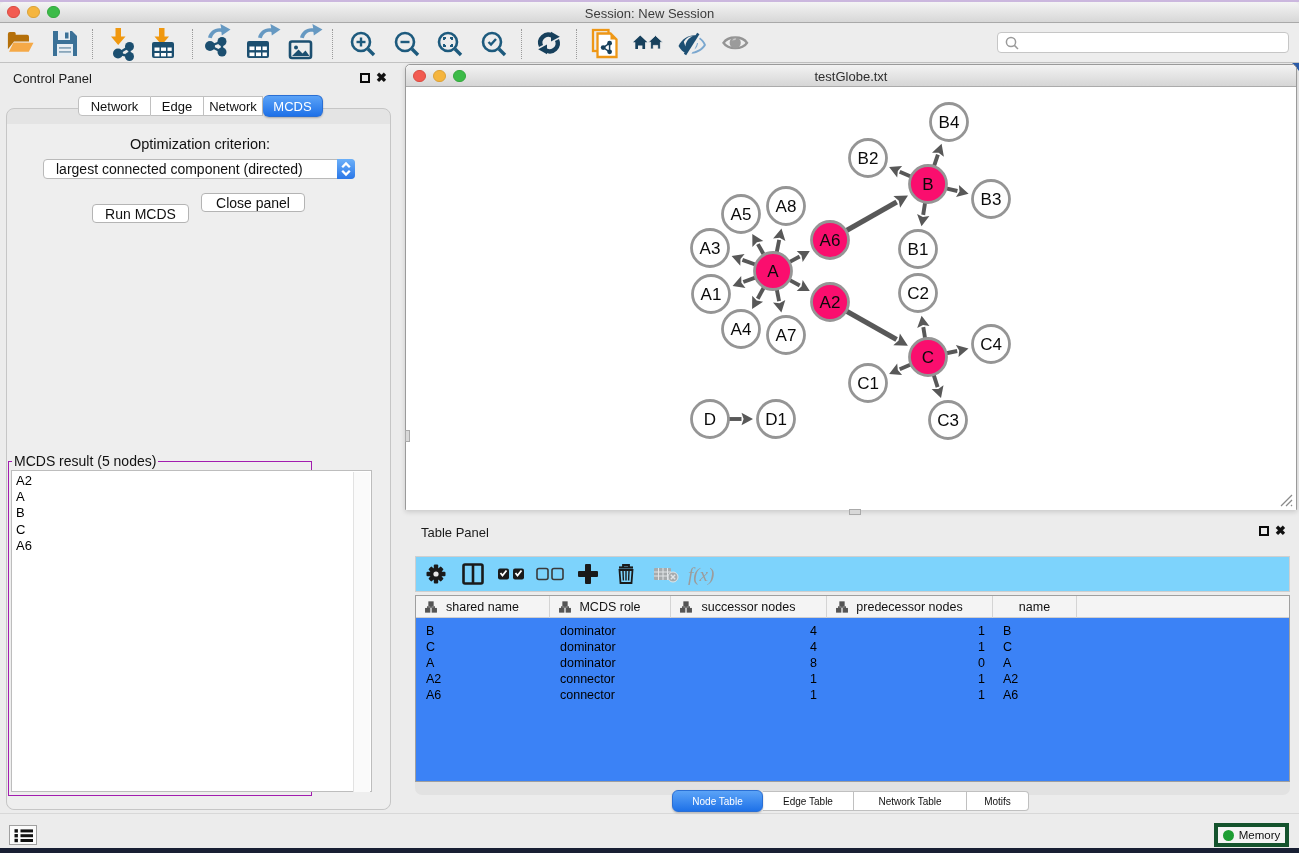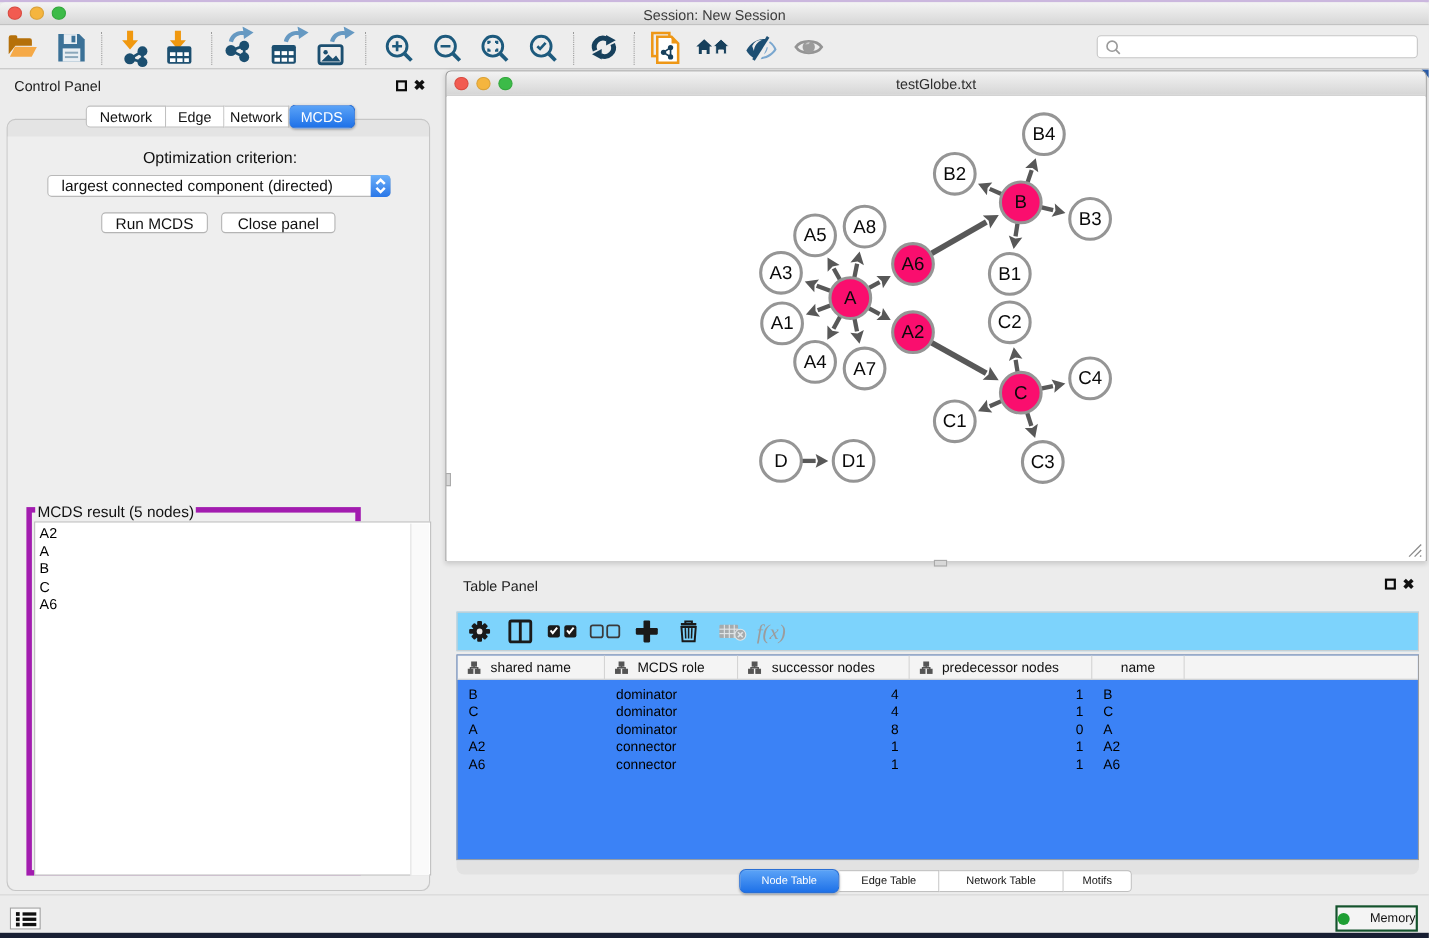--- a/index.html
+++ b/index.html
@@ -233,7 +233,7 @@
       </svg>
  </div>
 </div>
-<div class="btn" style="left:92px;top:193px;width:97px">Run MCDS</div>
+<div class="btn" style="left:92px;top:204px;width:97px">Run MCDS</div>
 <div class="btn" style="left:201px;top:193px;width:104px">Close panel</div>
 <div class="abs fieldset">
  <div class="legend">MCDS result (5 nodes)</div>

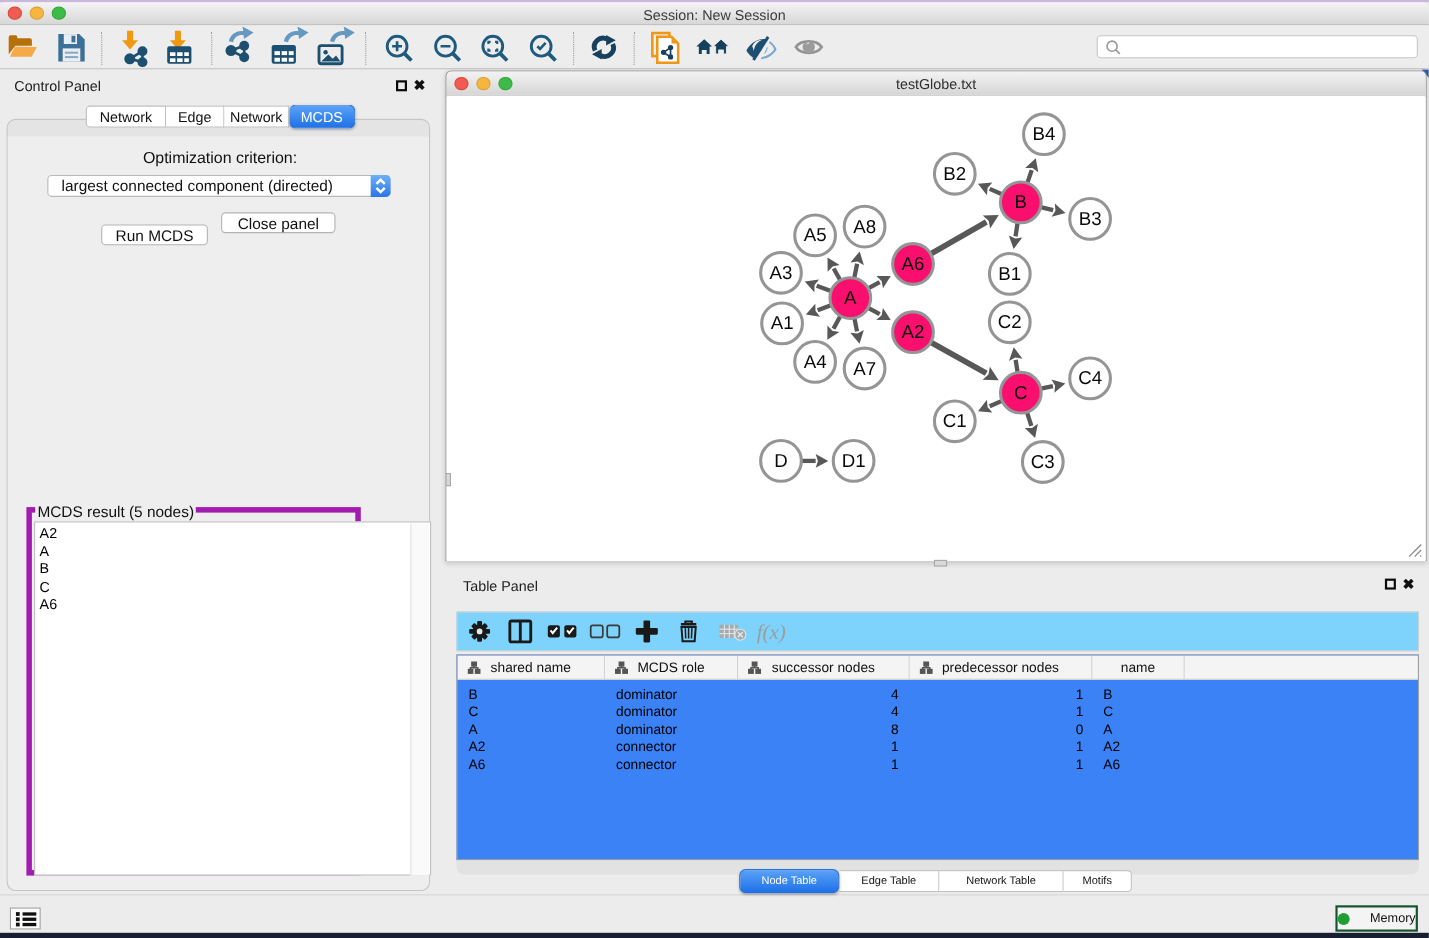--- a/index.html
+++ b/index.html
@@ -27,7 +27,7 @@
 .dropdown{left:43px;top:159px;width:312px;height:20px;background:#fff;border:1px solid #b9b9b9;border-radius:4px;font-size:14px;color:#111;line-height:18px;padding-left:12px}
 .dd-step{position:absolute;right:-1px;top:-1px;width:18px;height:20px;background:linear-gradient(#6cb0f9,#2a77e8);border-radius:0 4px 4px 0}
 .btn{position:absolute;height:19px;background:#fff;border:1px solid #b4b4b4;border-radius:4px;font-size:14px;color:#111;display:flex;align-items:center;justify-content:center}
-.fieldset{left:24px;top:461px;width:304px;height:335px;border:5px solid #a21caf}
+.fieldset{left:8px;top:461px;width:304px;height:335px;border:1px solid #a21caf}
 .legend{position:absolute;left:3px;top:-9px;background:#eeeeee;font-size:14px;color:#111;padding:0 2px}
 .mcdslist{position:absolute;left:2px;top:8px;width:361px;height:322px;background:#fff;border:1px solid #bdbdbd;font-size:13px;color:#000;padding:2px 0 0 4px;line-height:16.2px}
 .mcdsscroll{position:absolute;right:1px;top:1px;width:17px;height:320px;background:#fafafa;border-left:1px solid #e2e2e2}

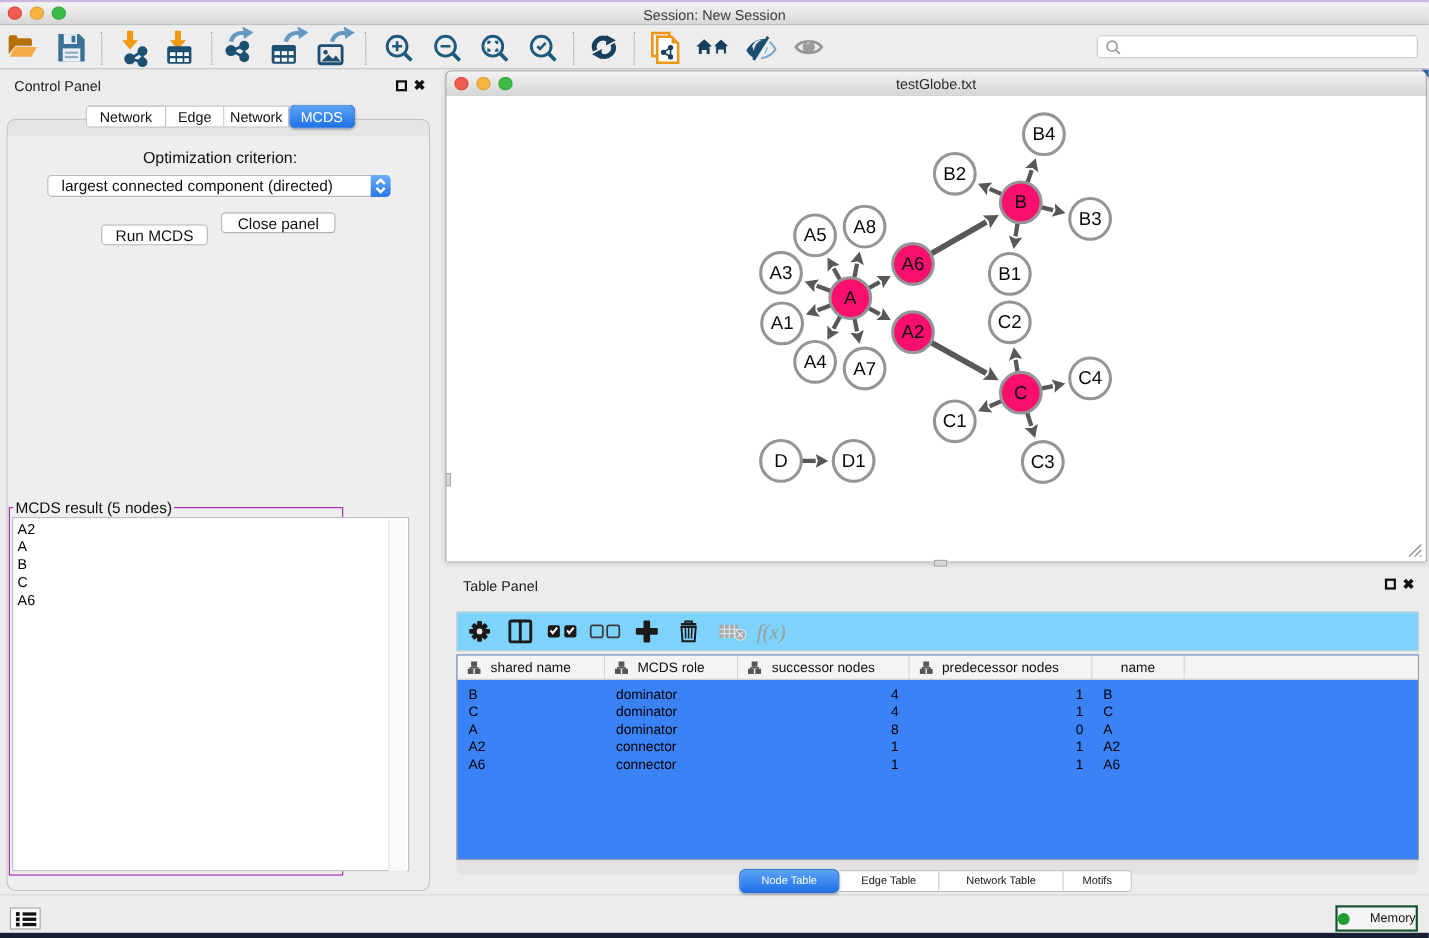--- a/index.html
+++ b/index.html
@@ -35,7 +35,7 @@
 .statusbar{left:0;top:813px;width:1299px;height:35px;background:#ececec;border-top:1px solid #d8d8d8}
 .darkstrip{left:0;top:848px;width:1299px;height:5px;background:#181f33}
 .listbtn{position:absolute;left:9px;top:11px;width:28px;height:20px;border:1.5px solid #a0a0a0;background:#fbfbfb}
-.membtn{position:absolute;left:1214px;top:9px;width:75px;height:24px;border:2px solid #14532d;background:#f4f4f4;font-size:11.5px;color:#111;display:flex;align-items:center;justify-content:space-between;gap:5px}
+.membtn{position:absolute;left:1214px;top:9px;width:75px;height:24px;border:4px solid #14532d;background:#f4f4f4;font-size:11.5px;color:#111;display:flex;align-items:center;justify-content:center;gap:5px}
 .memdot{width:11px;height:11px;border-radius:50%;background:#1e9e33}
 
 .netwin{left:405px;top:64px;width:892px;height:446px;background:#fff;border:1px solid #9a9a9a;border-radius:5px 5px 0 0;box-shadow:0 2px 5px rgba(0,0,0,0.15)}

